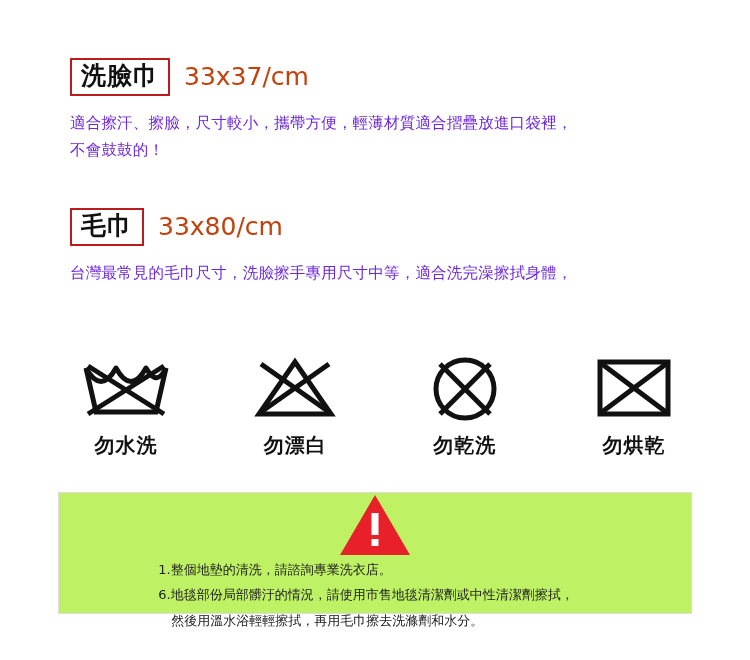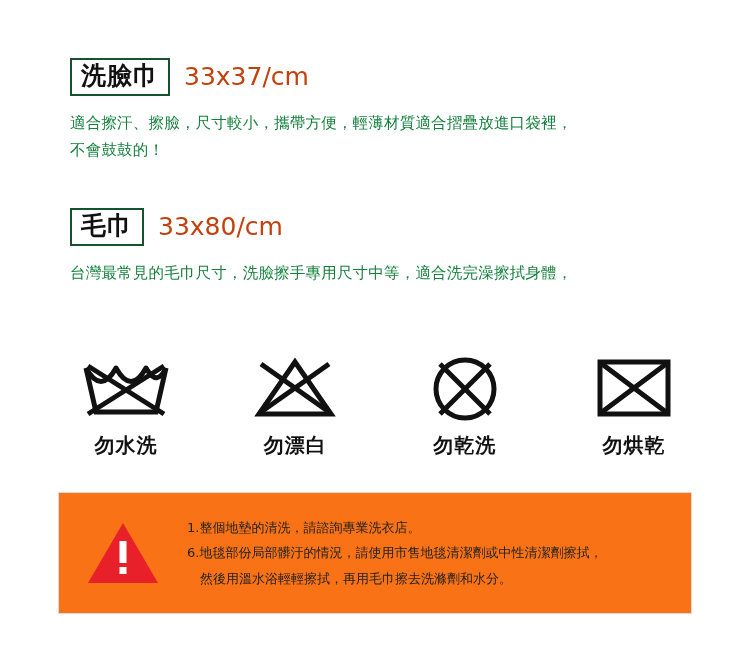--- a/index.html
+++ b/index.html
@@ -31,7 +31,7 @@
     gap: 14px;
   }
   .head-tag {
-    border: 2px solid #14532d;
+    border: 2px solid #b91c1c;
     padding: 3px 9px 5px 9px;
     font-size: 25px;
     line-height: 1.05;

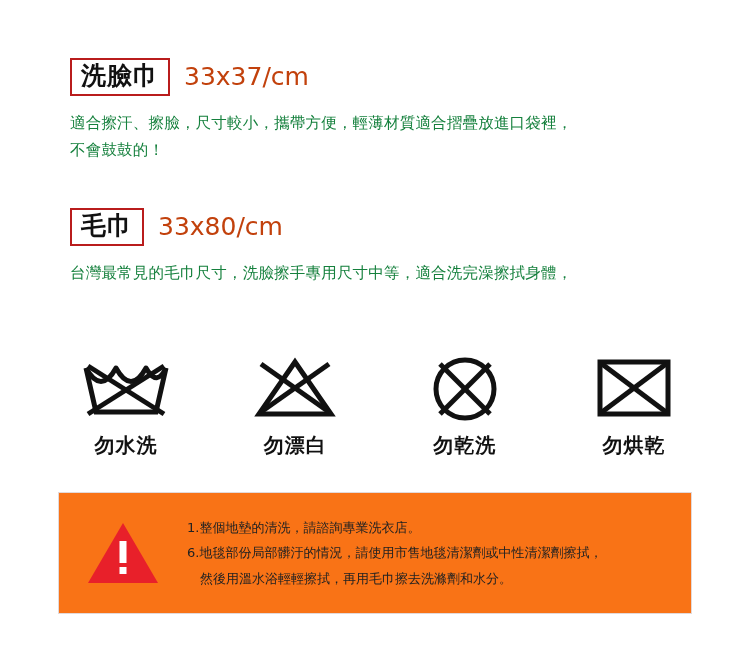--- a/index.html
+++ b/index.html
@@ -51,7 +51,7 @@
     margin-top: 14px;
     font-size: 15.5px;
     line-height: 1.75;
-    color: #15803d;
+    color: #6d28d9;
     letter-spacing: 0.2px;
     max-width: 600px;
   }

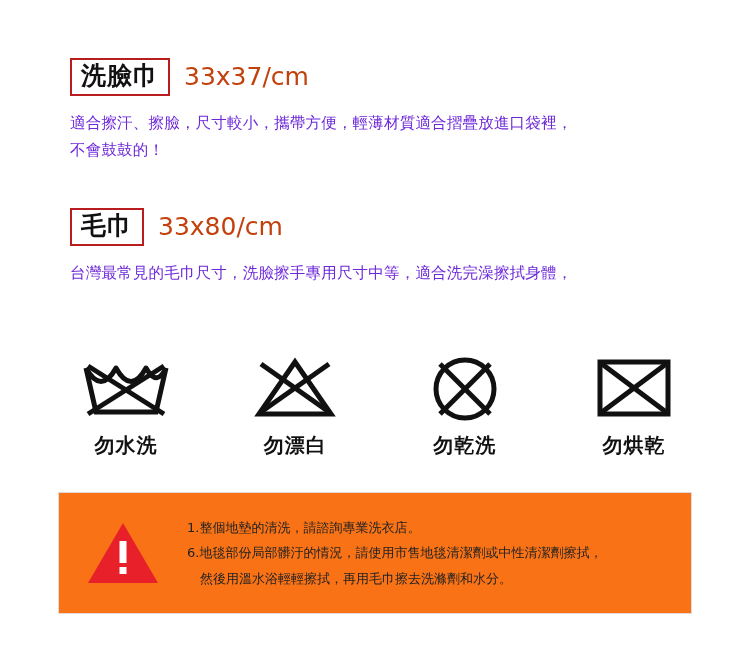--- a/index.html
+++ b/index.html
@@ -94,9 +94,10 @@
     width: 634px;
     height: 122px;
     border: 1px solid #e3d9d9;
-    background: #f97316;
-    display: flex;
-    align-items: center;
+    background: #bef264;
+    display: flex;
+    align-items: center;
+    flex-direction: column;
   }
   .warn-wrap {
     width: 128px;

